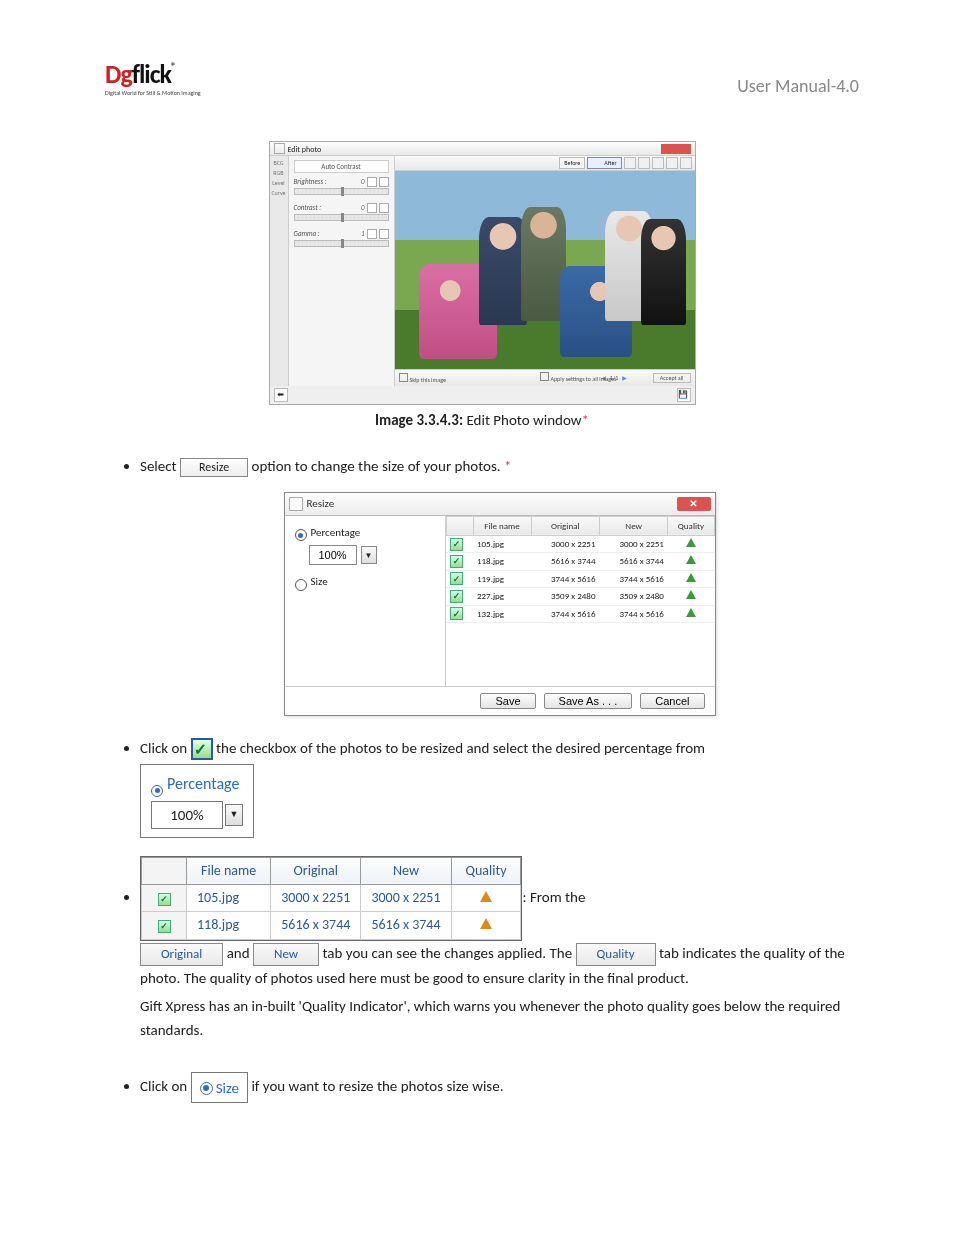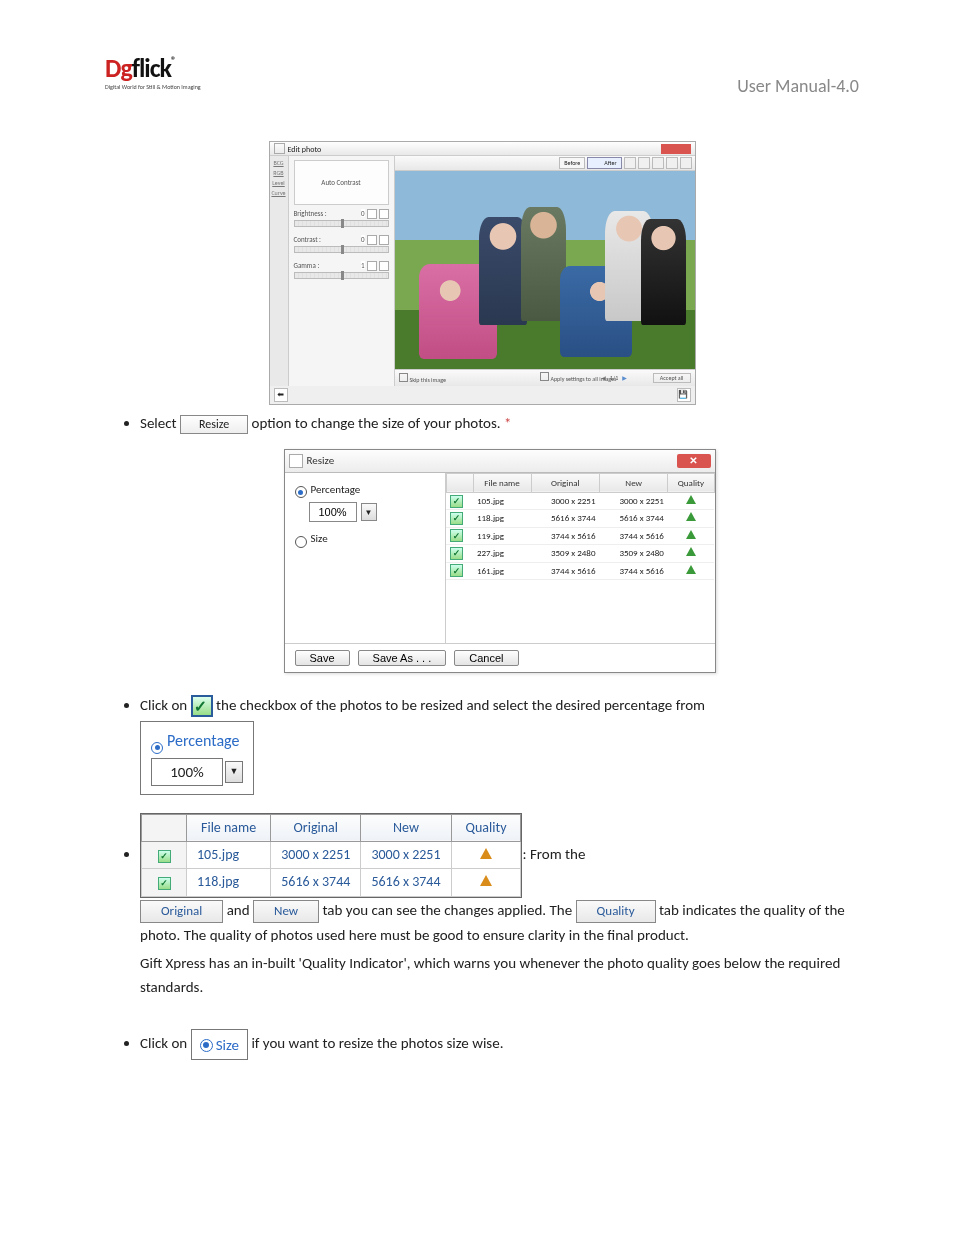--- a/index.html
+++ b/index.html
@@ -17,7 +17,7 @@
   .header-row {
     display: flex;
     justify-content: space-between;
-    align-items: flex-start;
+    align-items: flex-end;
     margin-bottom: 20px;
   }
   .logo {

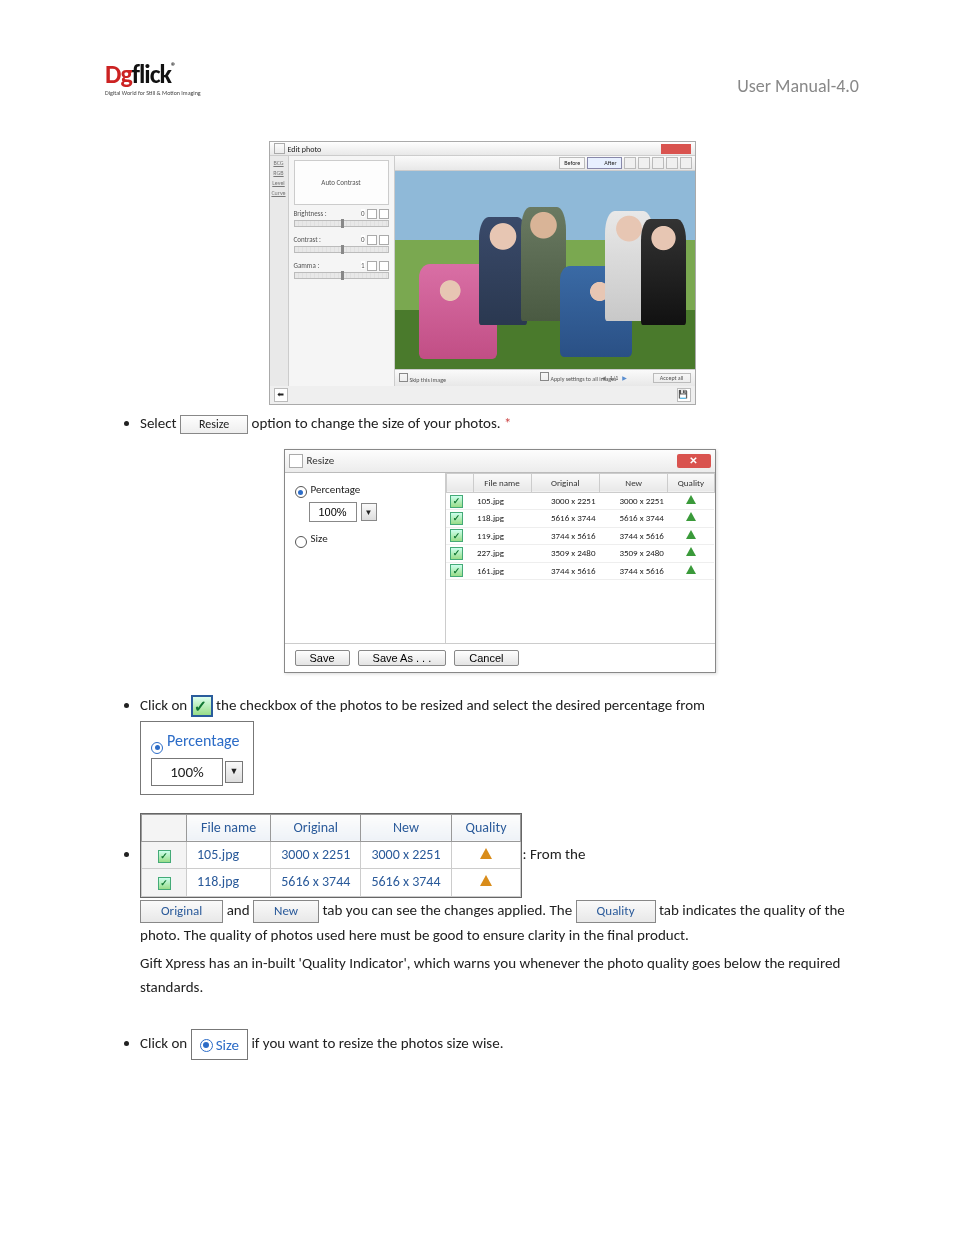--- a/index.html
+++ b/index.html
@@ -75,7 +75,7 @@
   .win-dot { width:9px; height:9px; border:1px solid #aaa; display:inline-block;}
   .editwin-body { display:flex; height: 230px; }
   .editwin-side { width: 18px; background:#e9e9e9; border-right:1px solid #ccc; font-size:6px; color:#777; padding-top:2px;}
-  .editwin-side div{padding:1px 1px;text-decoration:underline;}
+  .editwin-side div{padding:1px 1px;}
   .editwin-panel { width: 95px; background:#f5f5f5; border-right:1px solid #ccc; padding:4px 5px; font-size:7px; color:#555;}
   .editwin-panel .ptitle{border:1px solid #ccc; text-align:center; padding:17px 0; margin-bottom:4px; background:#fdfdfd;}
   .slider-row{margin:4px 0 8px 0;}

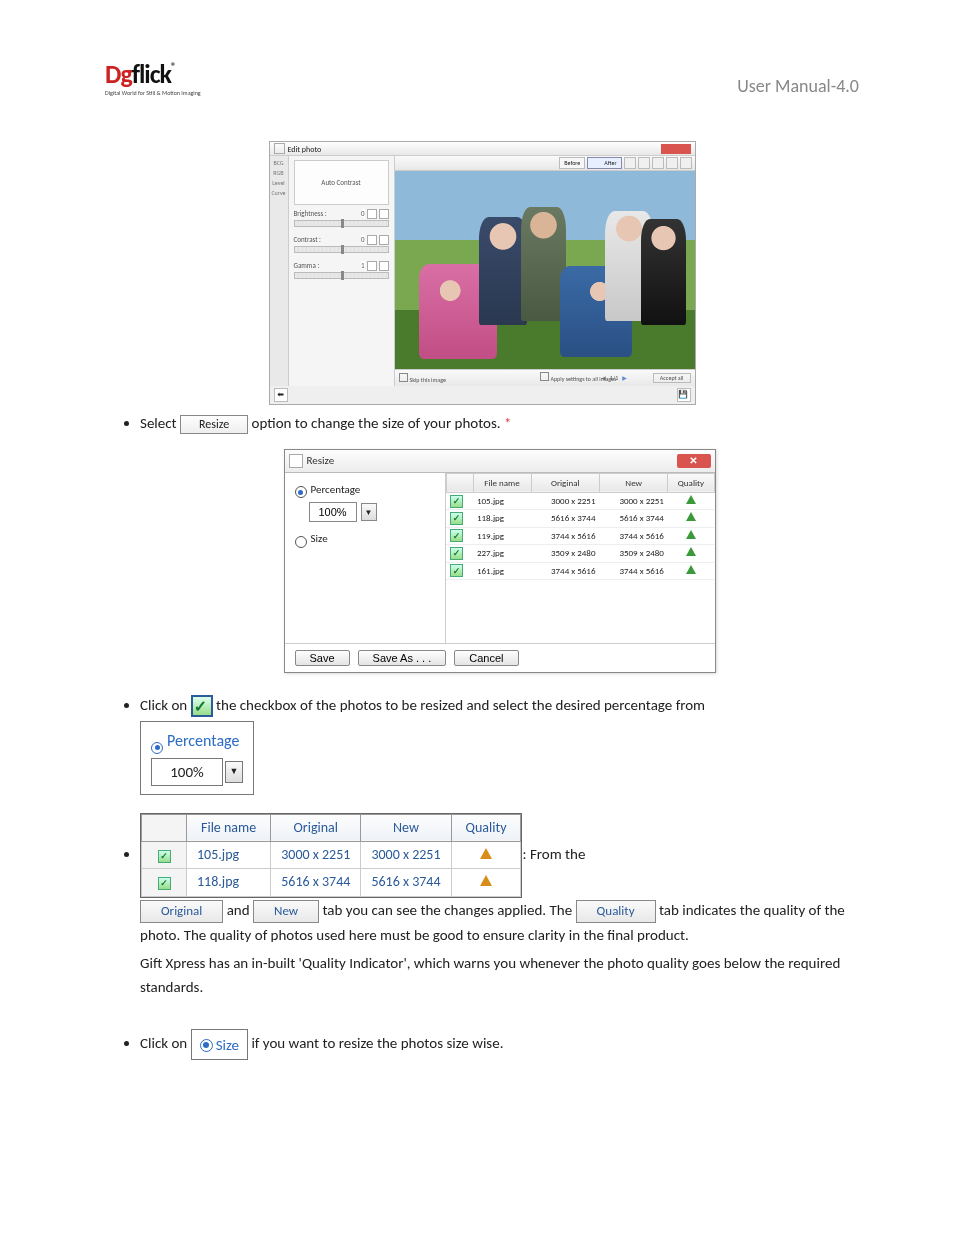--- a/index.html
+++ b/index.html
@@ -77,7 +77,7 @@
   .editwin-side { width: 18px; background:#e9e9e9; border-right:1px solid #ccc; font-size:6px; color:#777; padding-top:2px;}
   .editwin-side div{padding:1px 1px;}
   .editwin-panel { width: 95px; background:#f5f5f5; border-right:1px solid #ccc; padding:4px 5px; font-size:7px; color:#555;}
-  .editwin-panel .ptitle{border:1px solid #ccc; text-align:center; padding:17px 0; margin-bottom:4px; background:#fdfdfd;}
+  .editwin-panel .ptitle{border:1px solid #ccc; text-align:center; padding:1px 0; margin-bottom:4px; background:#fdfdfd;}
   .slider-row{margin:4px 0 8px 0;}
   .slider-row .lbl{display:flex; justify-content:space-between;}
   .slider-row .track{height:5px; border:1px solid #bbb; background:repeating-linear-gradient(90deg,#e8e8e8 0 3px,#e0e0e0 3px 4px); margin-top:1px; position:relative;}

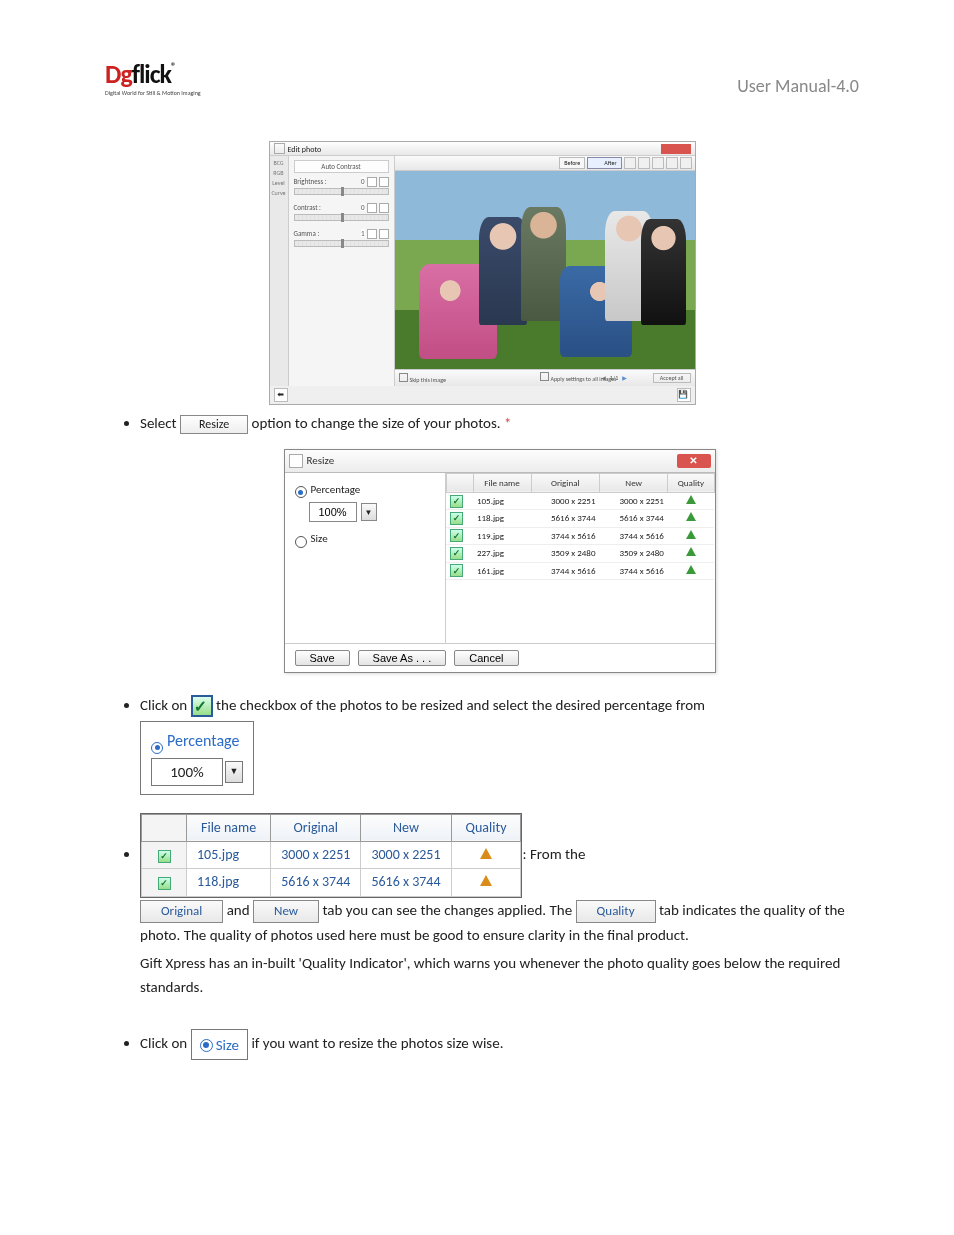--- a/index.html
+++ b/index.html
@@ -78,7 +78,7 @@
   .editwin-side div{padding:1px 1px;}
   .editwin-panel { width: 95px; background:#f5f5f5; border-right:1px solid #ccc; padding:4px 5px; font-size:7px; color:#555;}
   .editwin-panel .ptitle{border:1px solid #ccc; text-align:center; padding:1px 0; margin-bottom:4px; background:#fdfdfd;}
-  .slider-row{margin:4px 0 8px 0;}
+  .slider-row{margin:4px 0 8px 0;font-style:italic;}
   .slider-row .lbl{display:flex; justify-content:space-between;}
   .slider-row .track{height:5px; border:1px solid #bbb; background:repeating-linear-gradient(90deg,#e8e8e8 0 3px,#e0e0e0 3px 4px); margin-top:1px; position:relative;}
   .slider-row .thumb{position:absolute; left:50%; top:-2px; width:3px; height:9px; background:#888;}

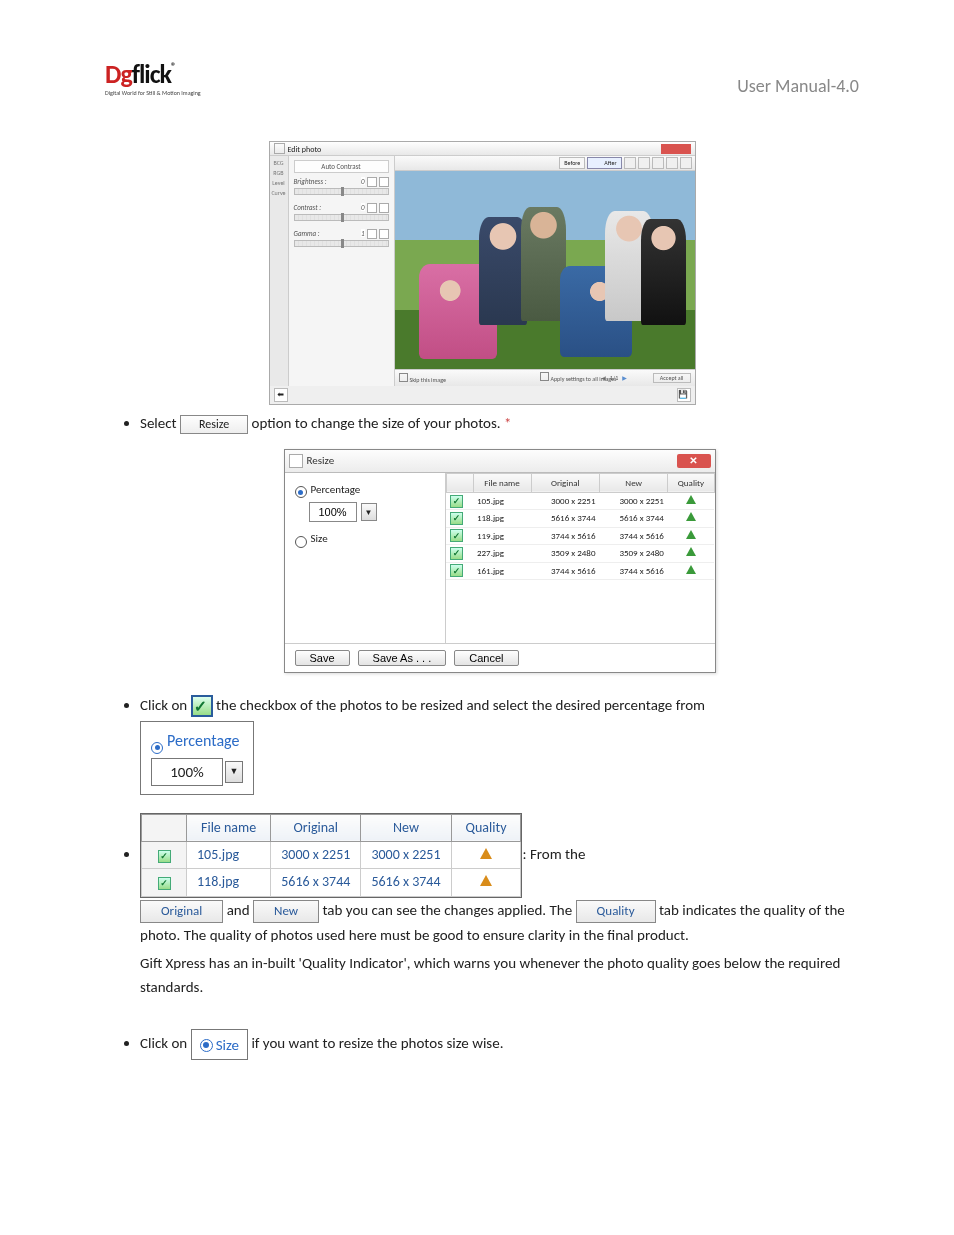--- a/index.html
+++ b/index.html
@@ -270,6 +270,9 @@
         <span class="ico">💾</span>
       </div>
     </div>
+  </div>
+  <div class="caption">
+    <b>Image 3.3.4.3:</b><span> Edit Photo window</span><span class="red-star">*</span>
   </div>
 
   <ul class="doc">

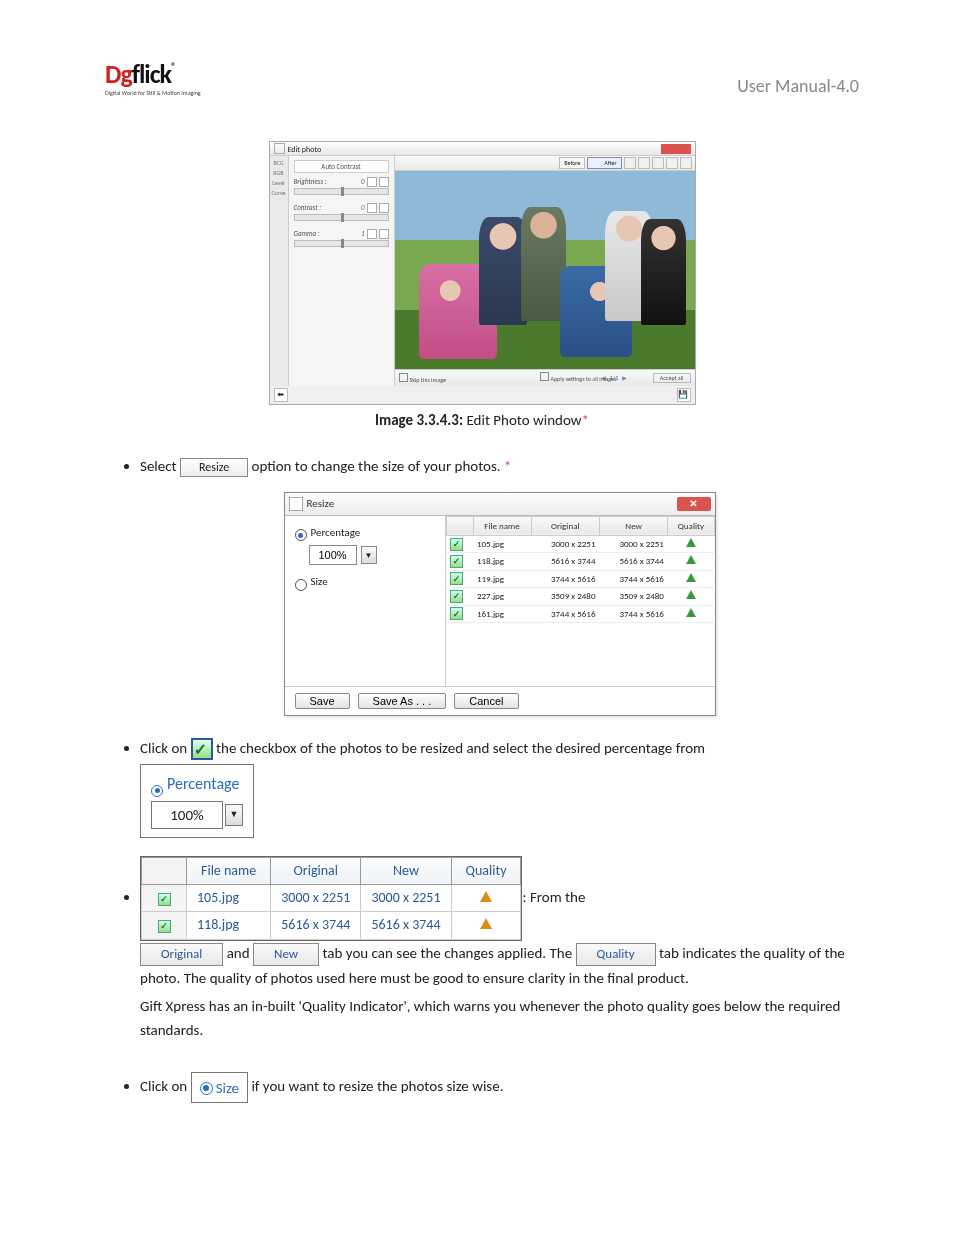--- a/index.html
+++ b/index.html
@@ -343,7 +343,7 @@
                   </tr>
               <tr>
                     <td><span class="chk-green">✓</span></td>
-                    <td>161.jpg</td>
+                    <td>132.jpg</td>
                     <td style="text-align:right;">3744 x 5616</td>
                     <td style="text-align:right;">3744 x 5616</td>
                     <td style="text-align:center;"><span class="tri-green"></span></td>

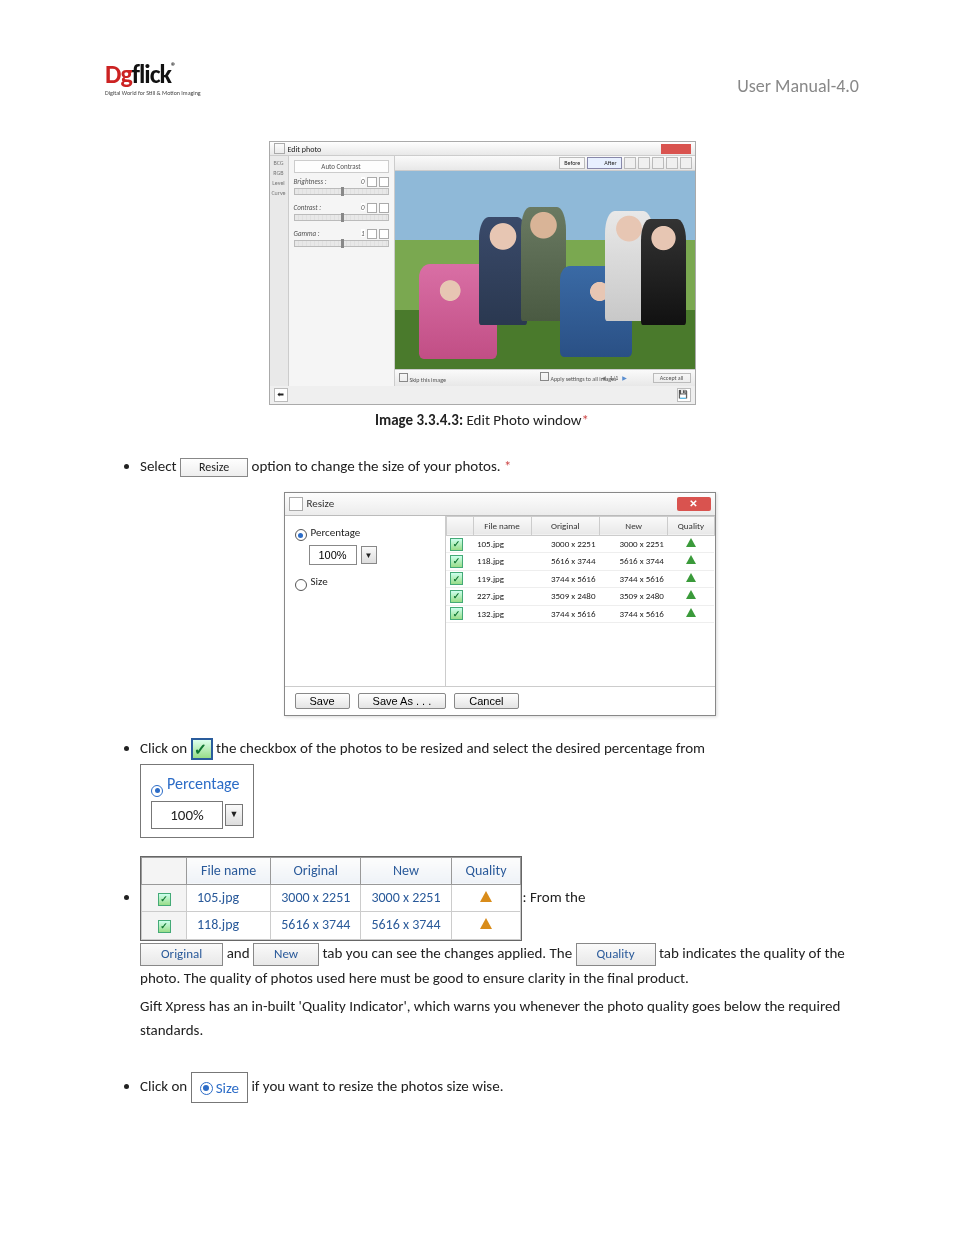--- a/index.html
+++ b/index.html
@@ -128,7 +128,7 @@
   .chk-green{width:11px;height:11px;border:1px solid #4a7; background:linear-gradient(#cfe,#9d8); display:inline-flex;align-items:center;justify-content:center;color:#173;font-weight:bold;font-size:9px;}
   .tri-green{width:0;height:0;border-left:5px solid transparent;border-right:5px solid transparent;border-bottom:9px solid #3a9a3a;display:inline-block;}
   .tri-orange{width:0;height:0;border-left:6px solid transparent;border-right:6px solid transparent;border-bottom:11px solid #d98c1a;display:inline-block; position:relative;}
-  .dlg-buttons{display:flex; gap:8px; padding:6px 10px; border-top:1px solid #ccc;}
+  .dlg-buttons{display:flex; justify-content:flex-end; gap:8px; padding:6px 10px; border-top:1px solid #ccc;}
   .dlg-buttons button{font-size:11px; padding:1px 14px; border:1px solid #888; background:linear-gradient(#fefefe,#e4e4e4); border-radius:2px;}
 
   

